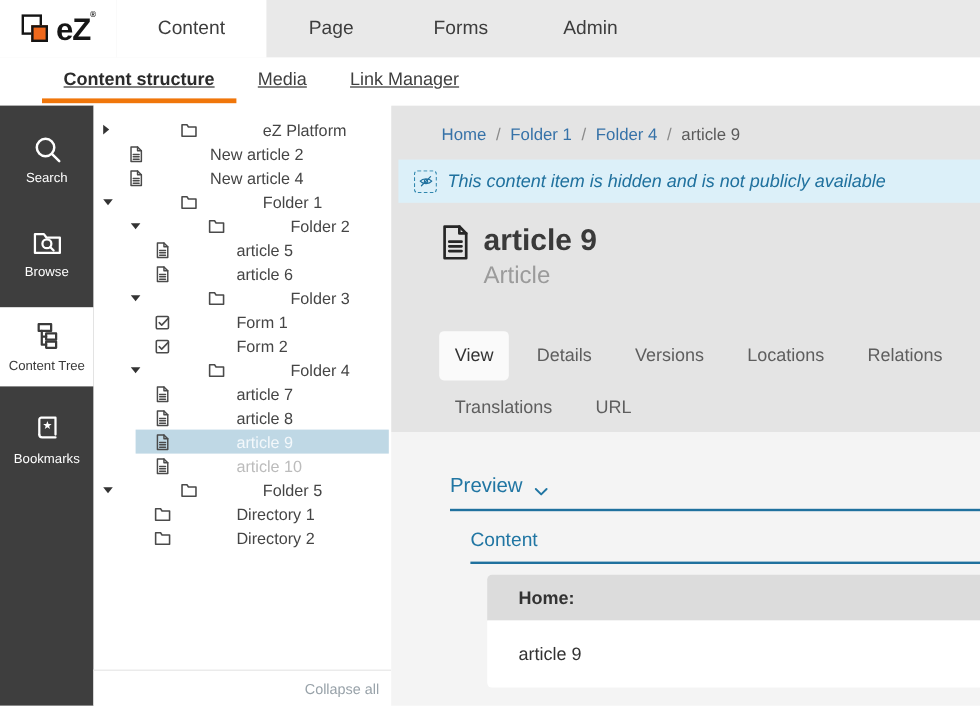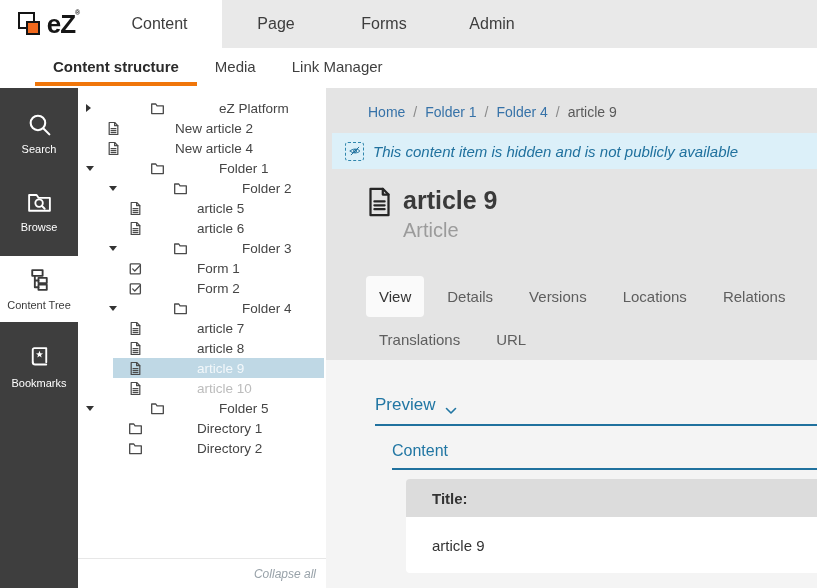--- a/index.html
+++ b/index.html
@@ -18,7 +18,7 @@
   .top-tab { height:48px; line-height:48px; text-align:center; font-size:16px; color:#3d3d3d; width:108px; }
   .top-tab.active { background:#fff; width:125px; }
   
-  #subnav { position:absolute; top:48px; left:0; width:817px; height:40px; background:#fff; display:flex; padding-left:35px; box-sizing:border-box; }
+  #subnav { position:absolute; top:48px; left:0; width:817px; height:40px; background:#fff; display:flex; padding-left:35px; box-sizing:border-box;text-decoration:underline; }
   .sub-tab { padding:0 18px; line-height:37px; font-size:15px; color:#3f3f3f; position:relative; }
   .sub-tab.active { font-weight:bold; color:#2b2b2b; }
   .sub-tab.active::after { content:""; position:absolute; left:0; right:0; bottom:2px; height:4px; background:#f0760a; }

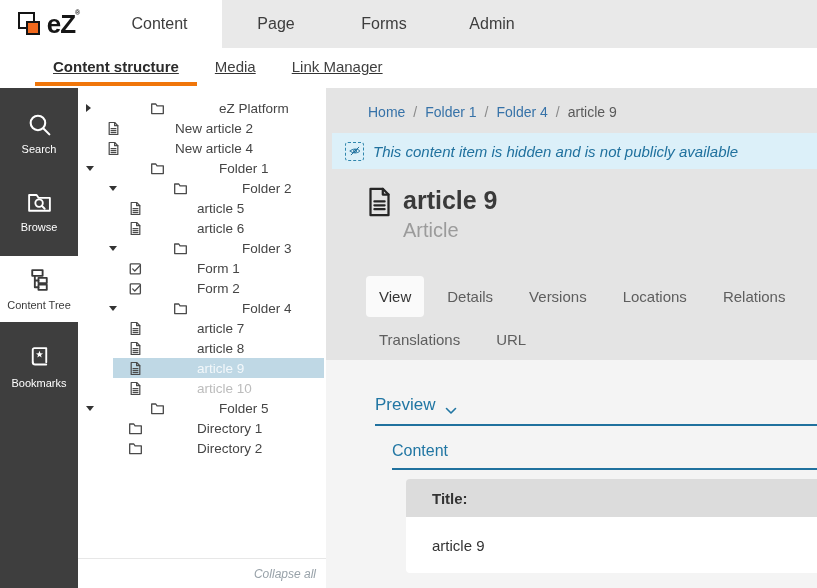--- a/index.html
+++ b/index.html
@@ -343,7 +343,7 @@
     </div>
     <div id="content-section-heading">Content</div>
     <div id="field-table">
-      <div id="field-header">Title:</div>
+      <div id="field-header">Home:</div>
       <div id="field-value">article 9</div>
     </div>
   </div>

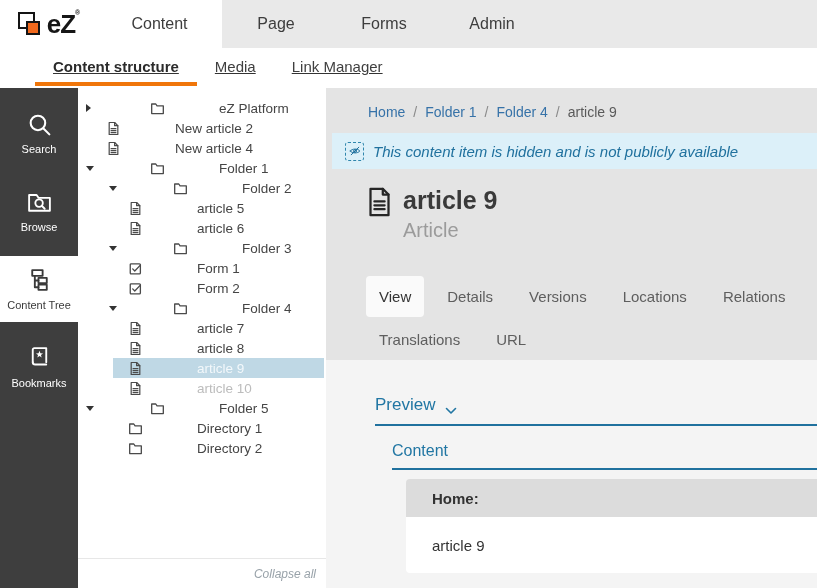--- a/index.html
+++ b/index.html
@@ -47,7 +47,7 @@
   .tree-row.selected::before { content:""; position:absolute; left:35px; right:2px; top:0; bottom:0; background:#bfd8e5; }
   .tree-row.selected { color:#eef5f9; }
   .tree-row.selected .tree-lbl { color:#f3f8fb; }
-  #tree-footer { position:absolute; bottom:0; left:0; right:0; height:29px; border-top:1px solid #e7e7e7; display:flex; align-items:center; justify-content:flex-end; padding-right:10px; font-size:12px; color:#98a2a9; background:#fff;font-style:italic; }
+  #tree-footer { position:absolute; bottom:0; left:0; right:0; height:29px; border-top:1px solid #e7e7e7; display:flex; align-items:center; justify-content:flex-end; padding-right:10px; font-size:12px; color:#98a2a9; background:#fff; }
   #collapse-all { cursor:pointer; }
   
   #main { position:absolute; top:88px; left:326px; width:491px; height:500px; background:#f4f4f4; overflow:hidden; }

